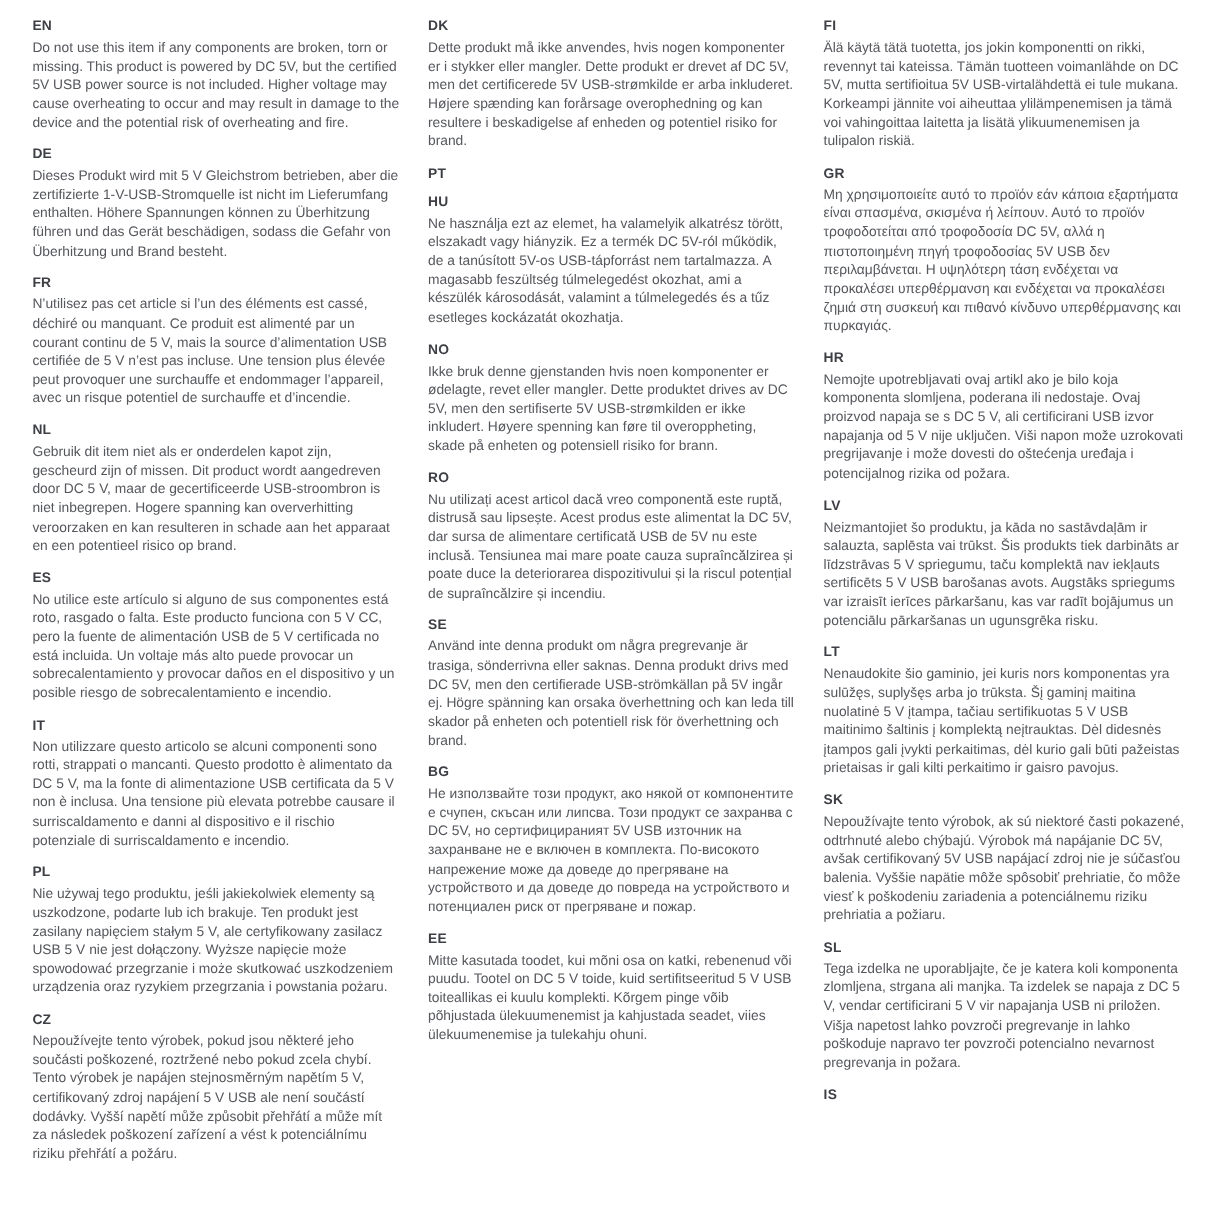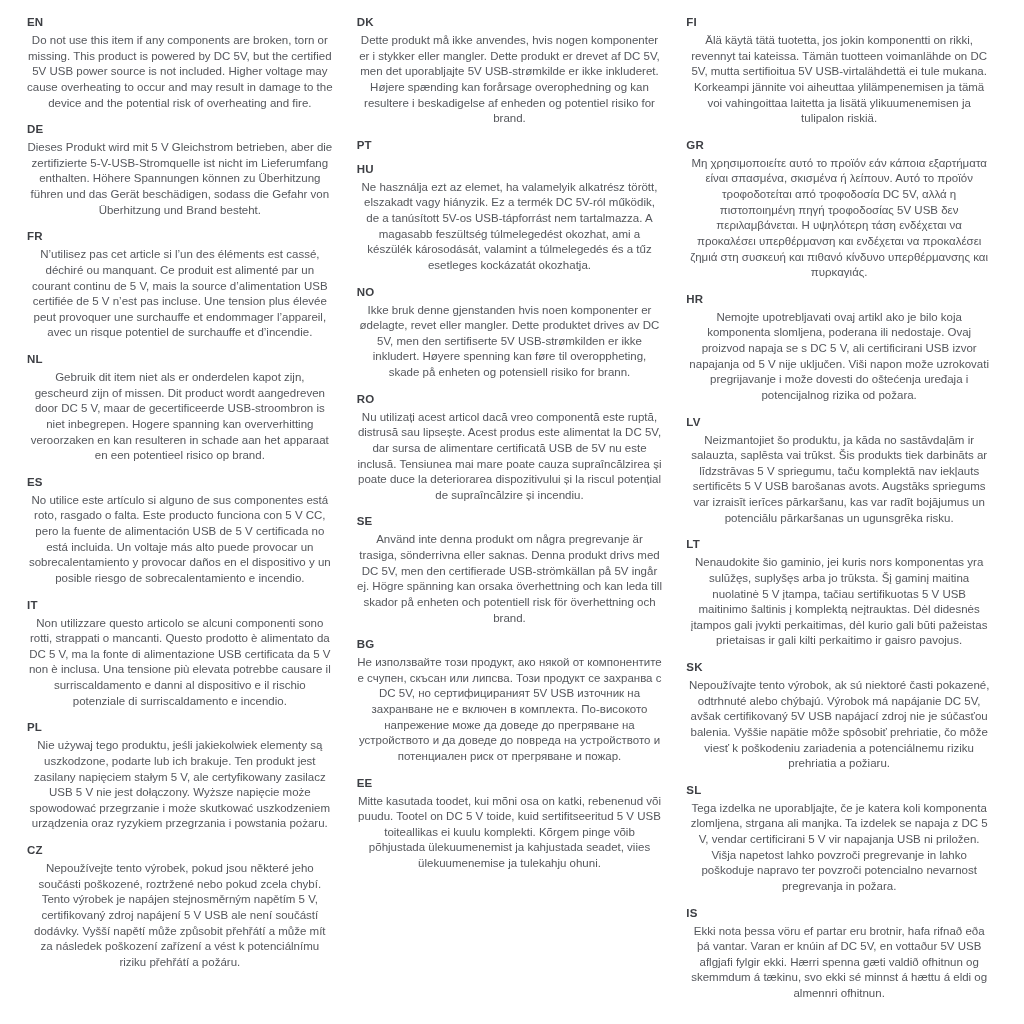--- a/index.html
+++ b/index.html
@@ -35,7 +35,7 @@
     font-size: 11.5px;
     line-height: 1.36;
     color: #55575c;
-    text-align: center;
+    text-align: left;
   }
 </style>
 </head>

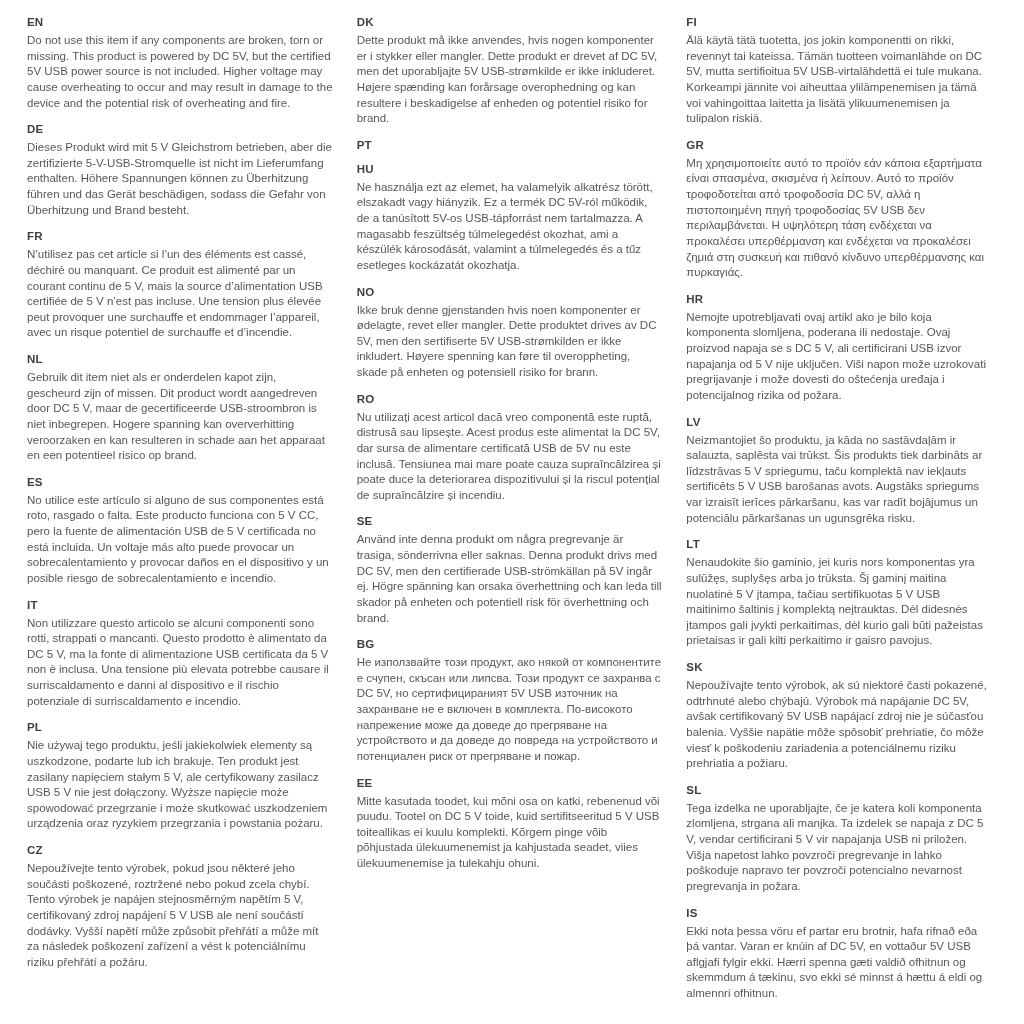--- a/index.html
+++ b/index.html
@@ -81,7 +81,7 @@
   <div class="col">
     <section class="blk">
       <h3 class="lang">DK</h3>
-      <p class="txt">Dette produkt må ikke anvendes, hvis nogen komponenter er i stykker eller mangler. Dette produkt er drevet af DC 5V, men det uporabljajte 5V USB-strømkilde er ikke inkluderet. Højere spænding kan forårsage overophedning og kan resultere i beskadigelse af enheden og potentiel risiko for brand.</p>
+      <p class="txt">Dette produkt må ikke anvendes, hvis nogen komponenter er i stykker eller mangler. Dette produkt er drevet af DC 5V, men det certificerede 5V USB-strømkilde er arba inkluderet. Højere spænding kan forårsage overophedning og kan resultere i beskadigelse af enheden og potentiel risiko for brand.</p>
     </section>
     <section class="blk">
       <h3 class="lang">PT</h3>

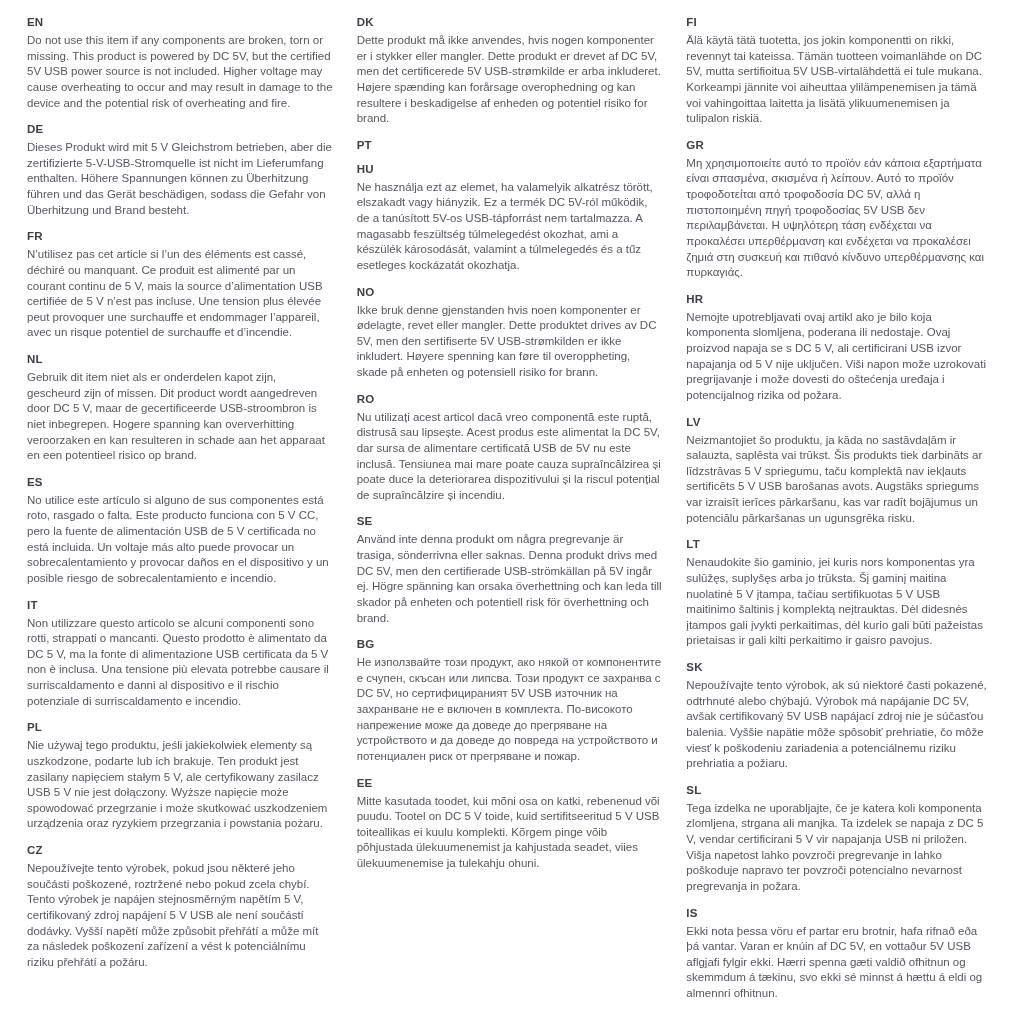--- a/index.html
+++ b/index.html
@@ -50,7 +50,7 @@
     </section>
     <section class="blk">
       <h3 class="lang">DE</h3>
-      <p class="txt">Dieses Produkt wird mit 5 V Gleichstrom betrieben, aber die zertifizierte 5-V-USB-Stromquelle ist nicht im Lieferumfang enthalten. Höhere Spannungen können zu Überhitzung führen und das Gerät beschädigen, sodass die Gefahr von Überhitzung und Brand besteht.</p>
+      <p class="txt">Dieses Produkt wird mit 5 V Gleichstrom betrieben, aber die zertifizierte 1-V-USB-Stromquelle ist nicht im Lieferumfang enthalten. Höhere Spannungen können zu Überhitzung führen und das Gerät beschädigen, sodass die Gefahr von Überhitzung und Brand besteht.</p>
     </section>
     <section class="blk">
       <h3 class="lang">FR</h3>

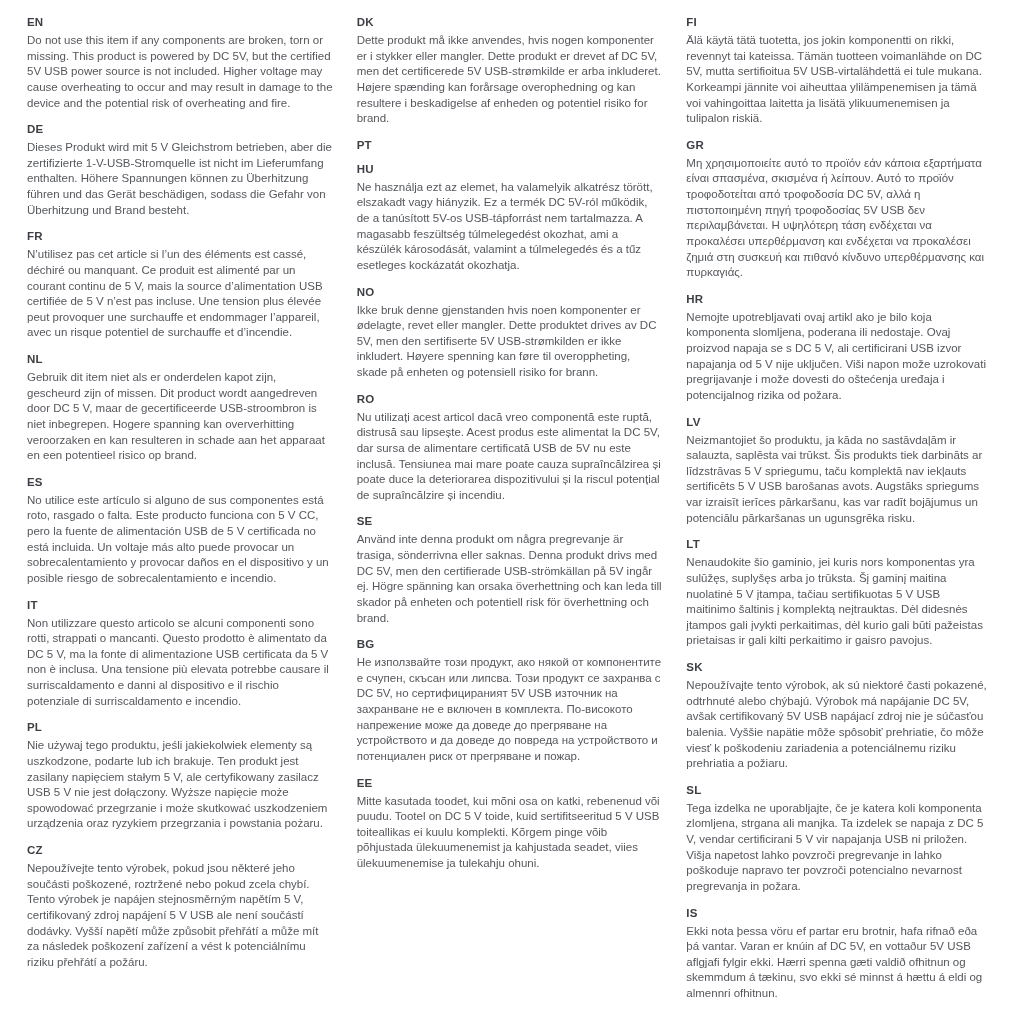--- a/index.html
+++ b/index.html
@@ -143,7 +143,6 @@
     </section>
     <section class="blk">
       <h3 class="lang">IS</h3>
-      <p class="txt">Ekki nota þessa vöru ef partar eru brotnir, hafa rifnað eða þá vantar. Varan er knúin af DC 5V, en vottaður 5V USB aflgjafi fylgir ekki. Hærri spenna gæti valdið ofhitnun og skemmdum á tækinu, svo ekki sé minnst á hættu á eldi og almennri ofhitnun.</p>
     </section>
   </div>
 

